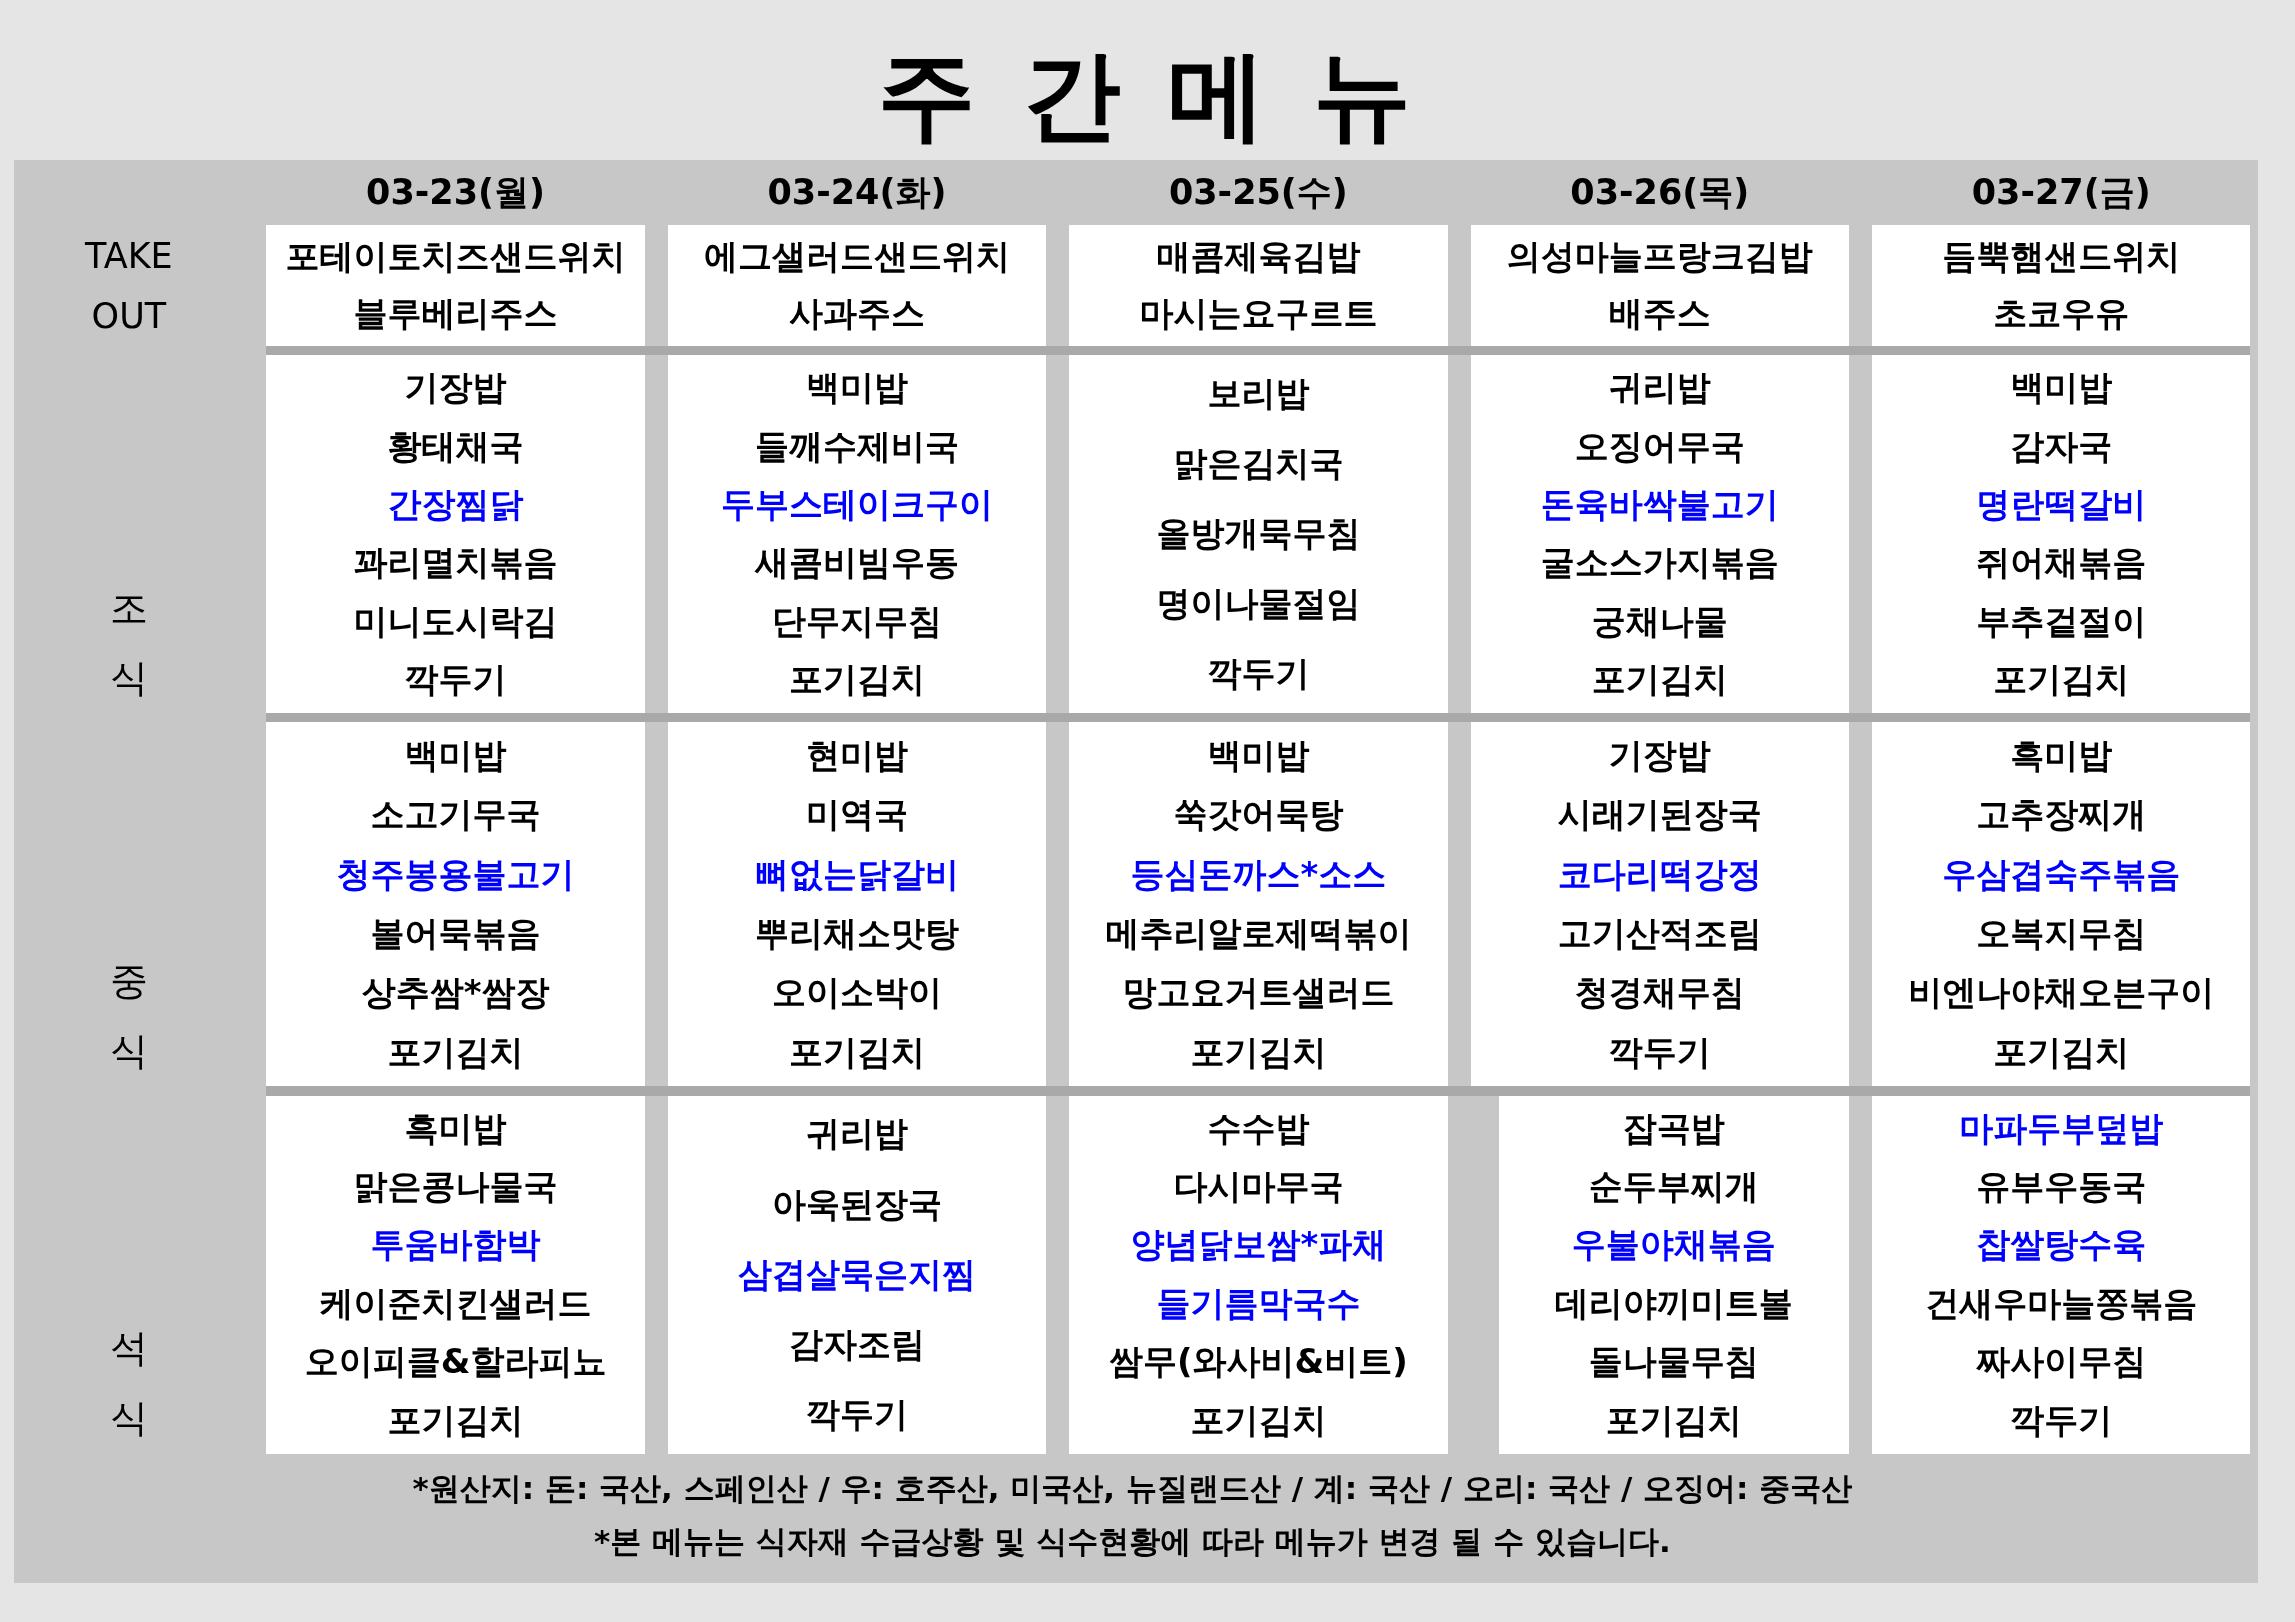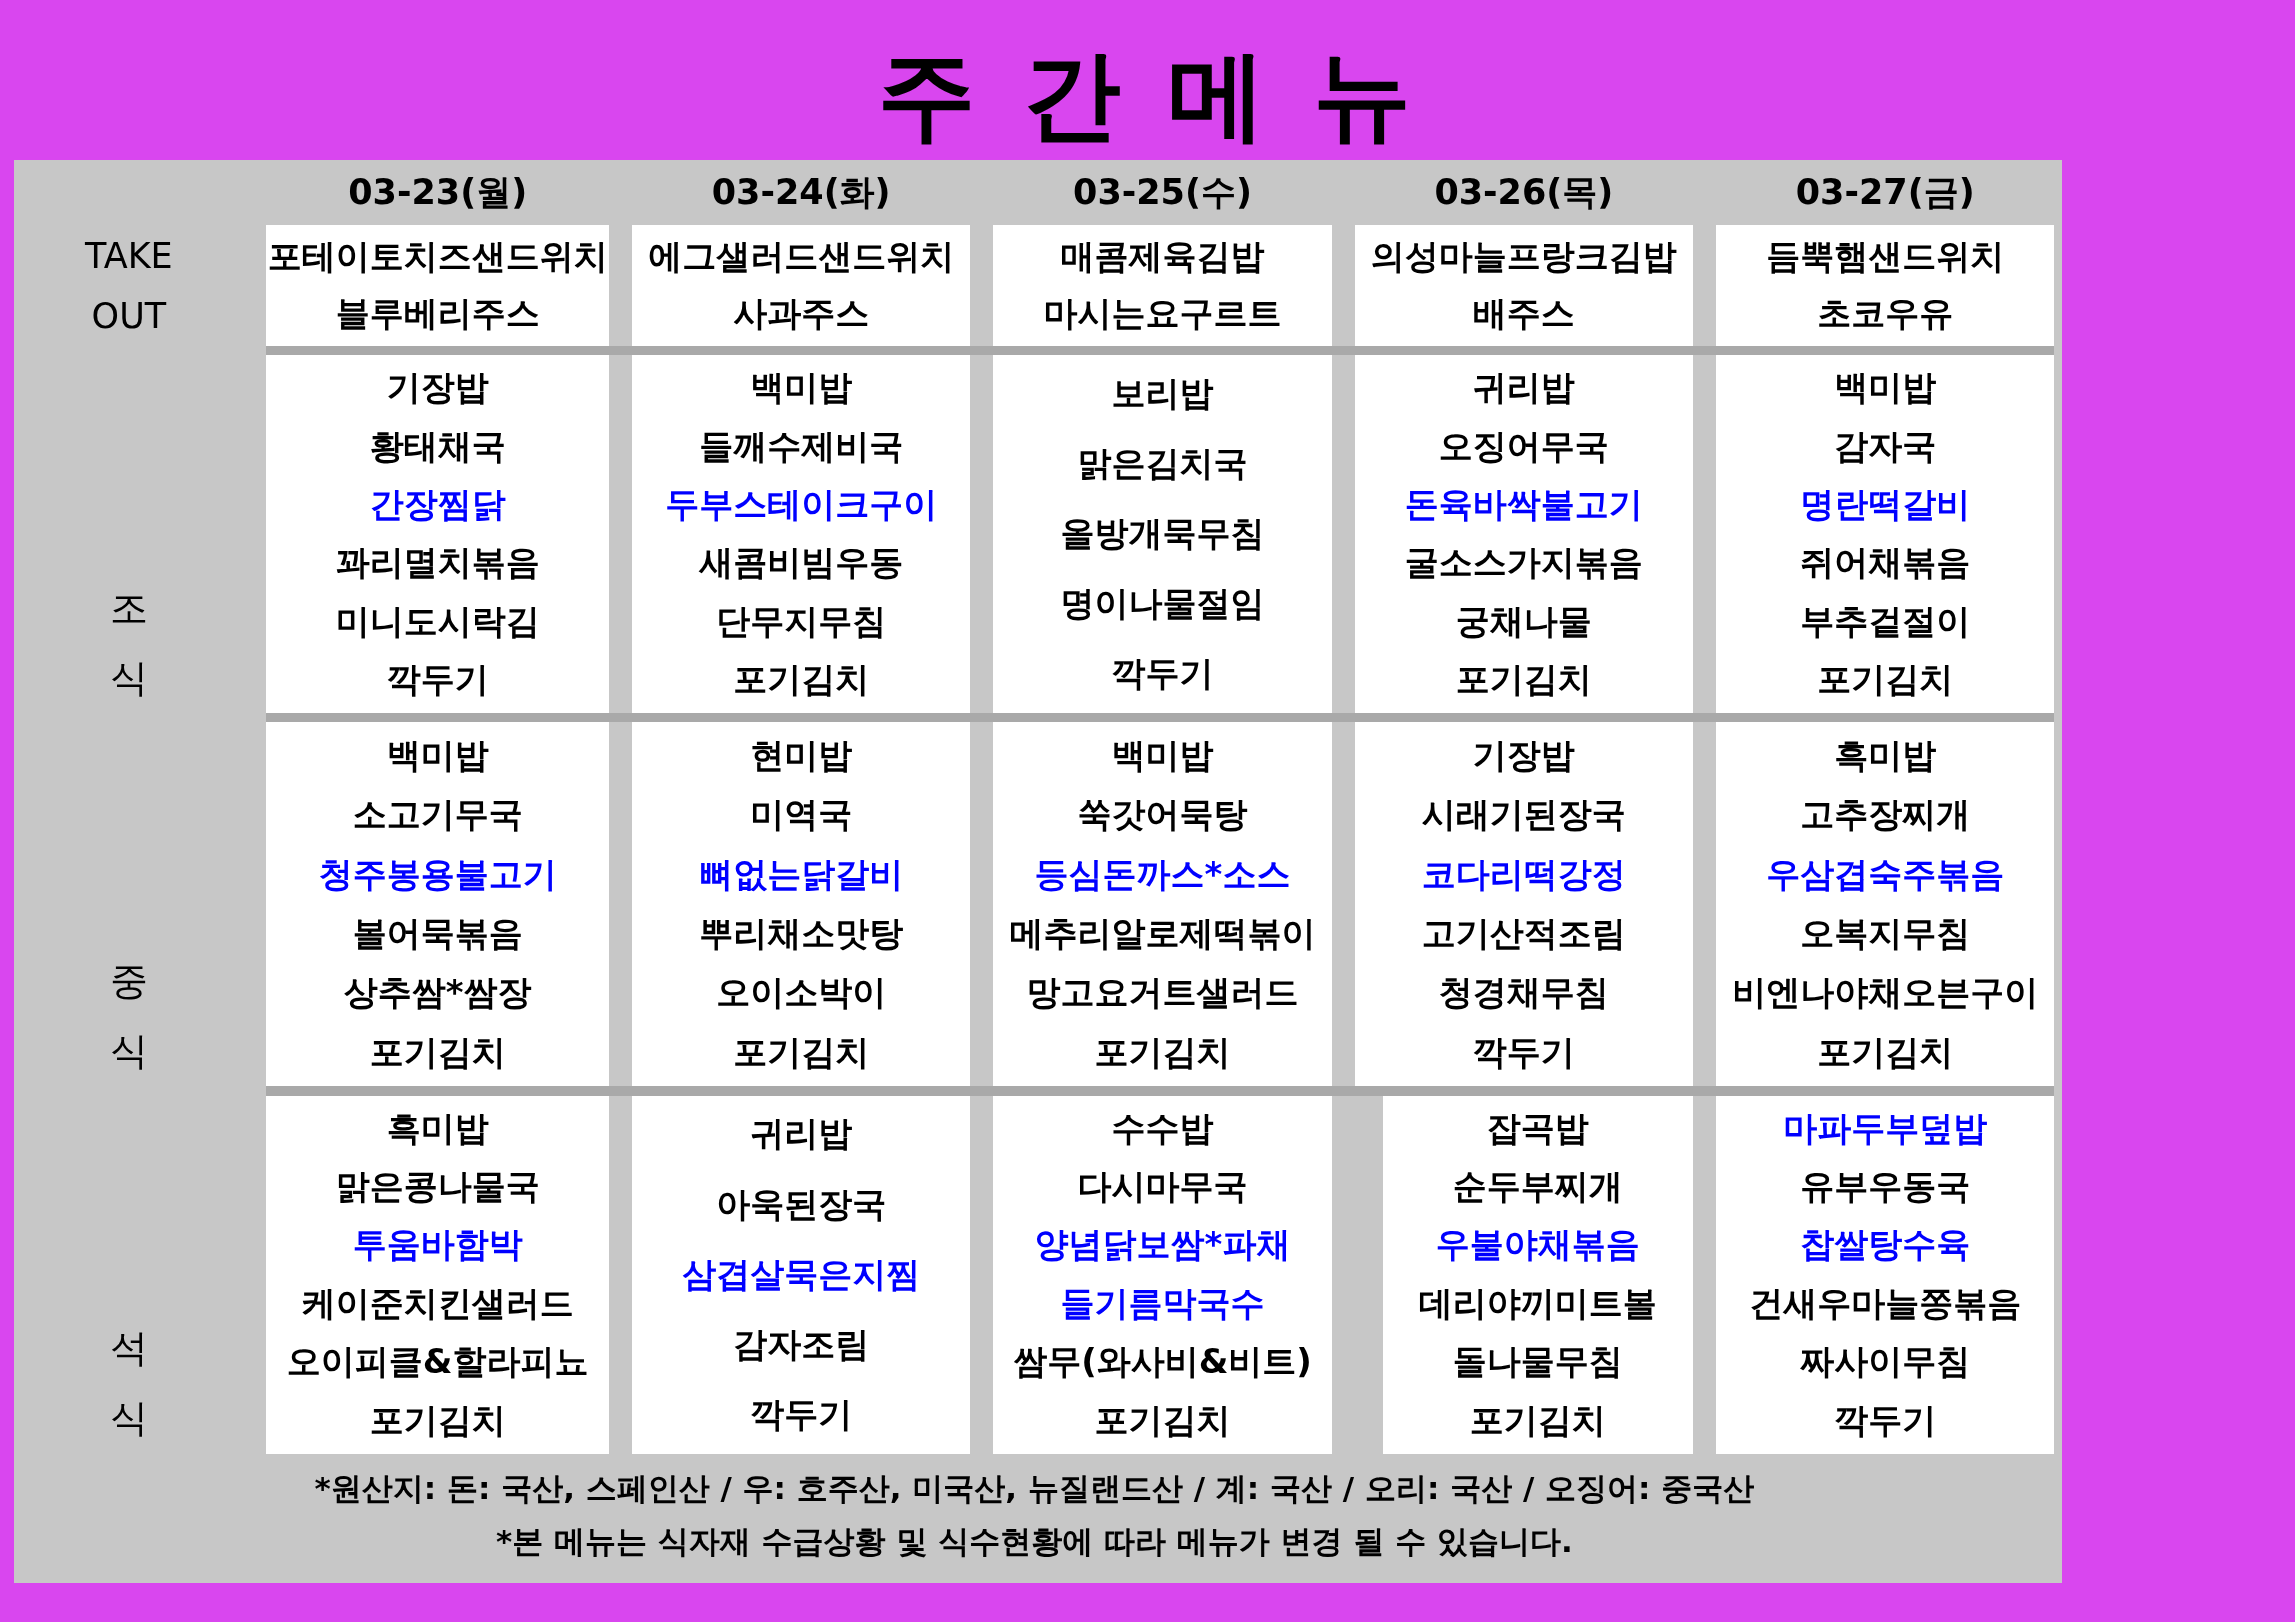--- a/index.html
+++ b/index.html
@@ -13,7 +13,7 @@
   .page{
     position:relative;
     width:2295px;height:1623px;
-    background:#d946ef;
+    background:#e5e5e5;
     overflow:hidden;
     font-family:"DejaVu Sans",sans-serif;
     color:var(--ink);

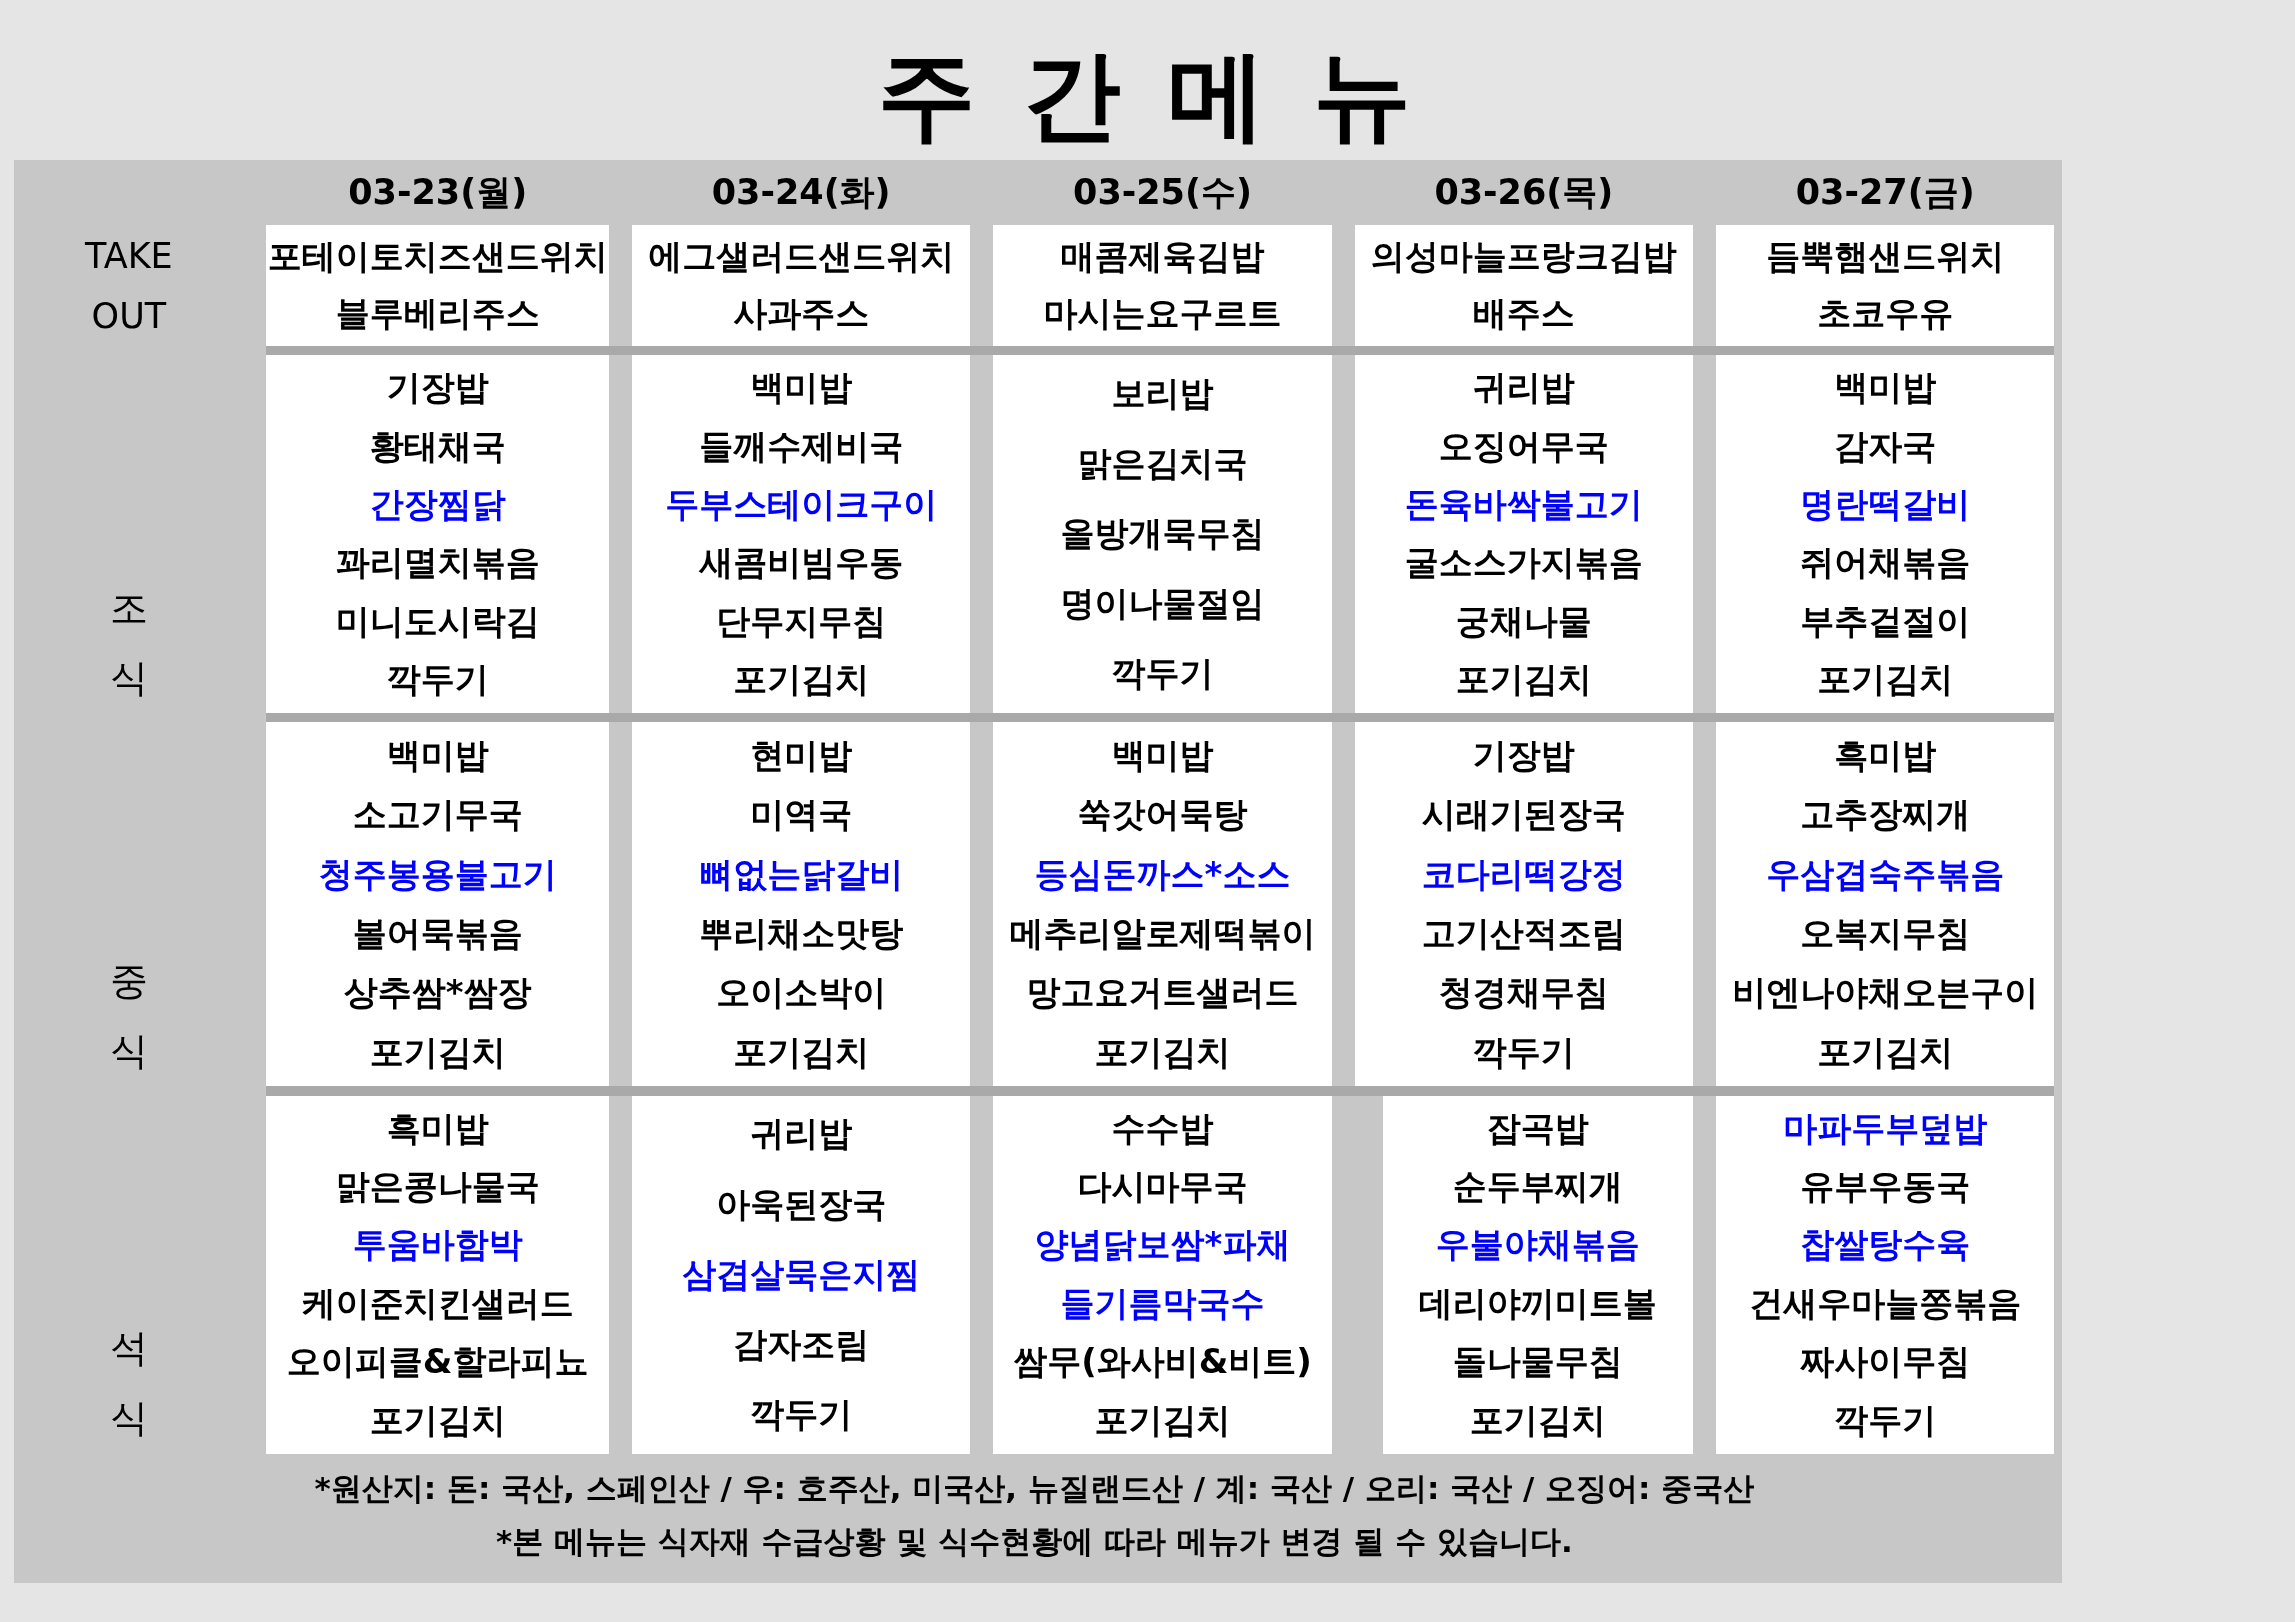--- a/index.html
+++ b/index.html
@@ -27,7 +27,7 @@
   }
   .menu-grid{
     position:absolute;left:14.4px;top:160px;
-    width:2048px;height:1423px;
+    width:2244px;height:1423px;
     background:var(--tbl-gray);
     display:grid;
     grid-template-columns:229px repeat(5,1fr);

